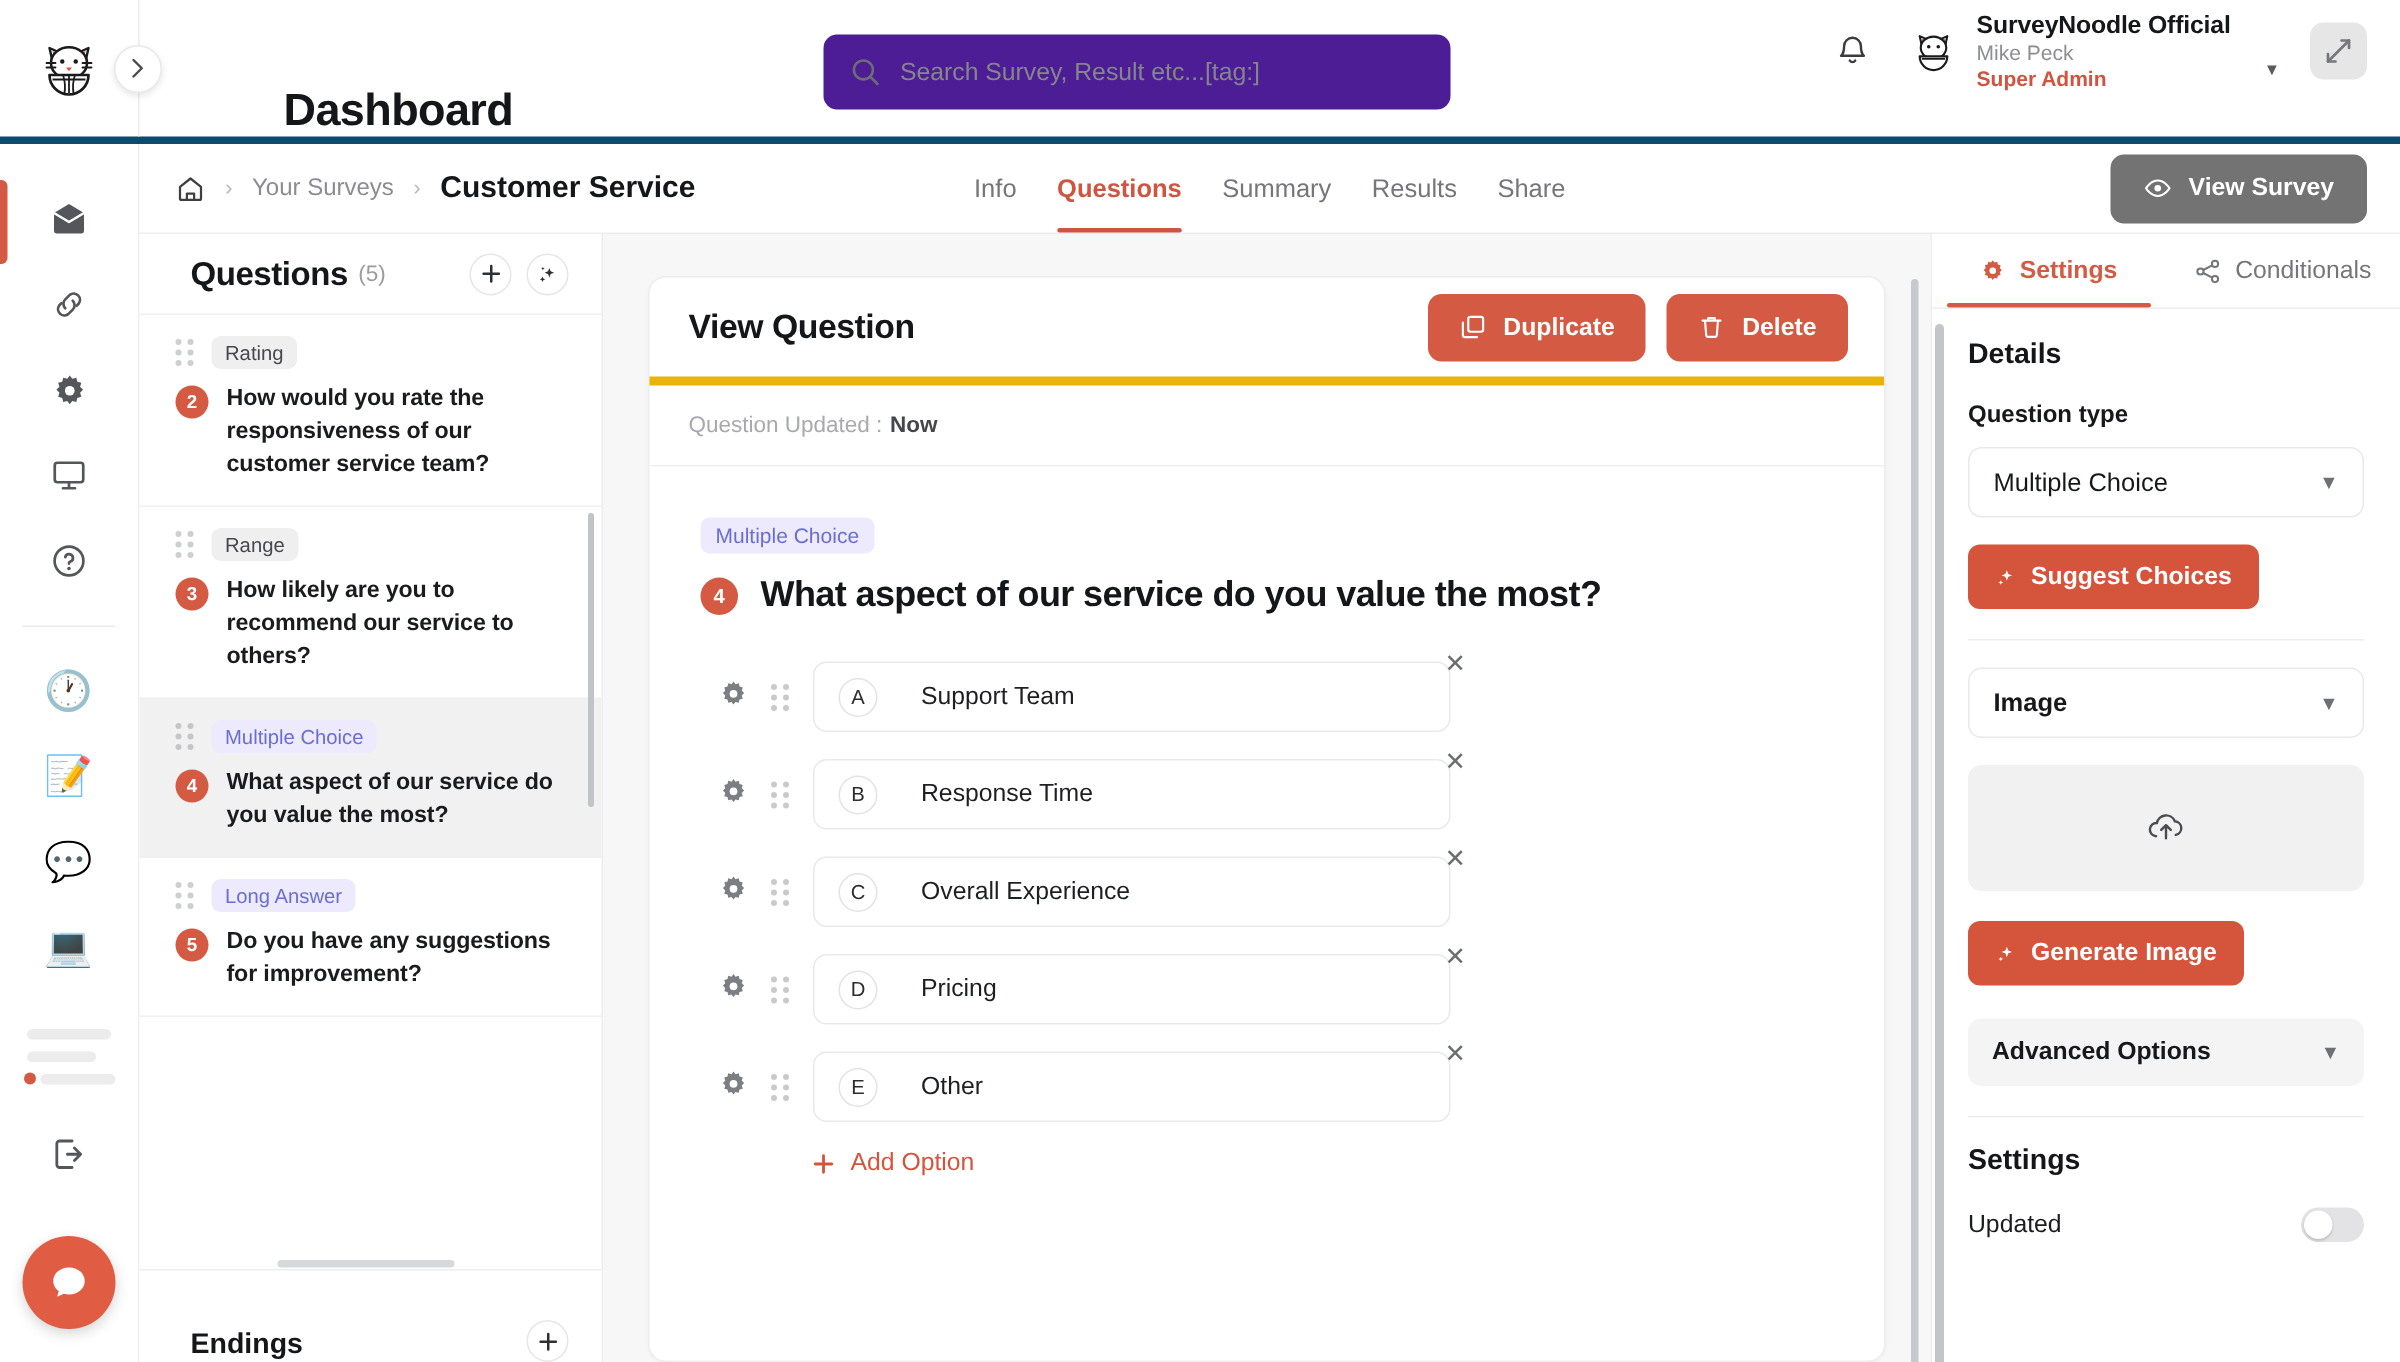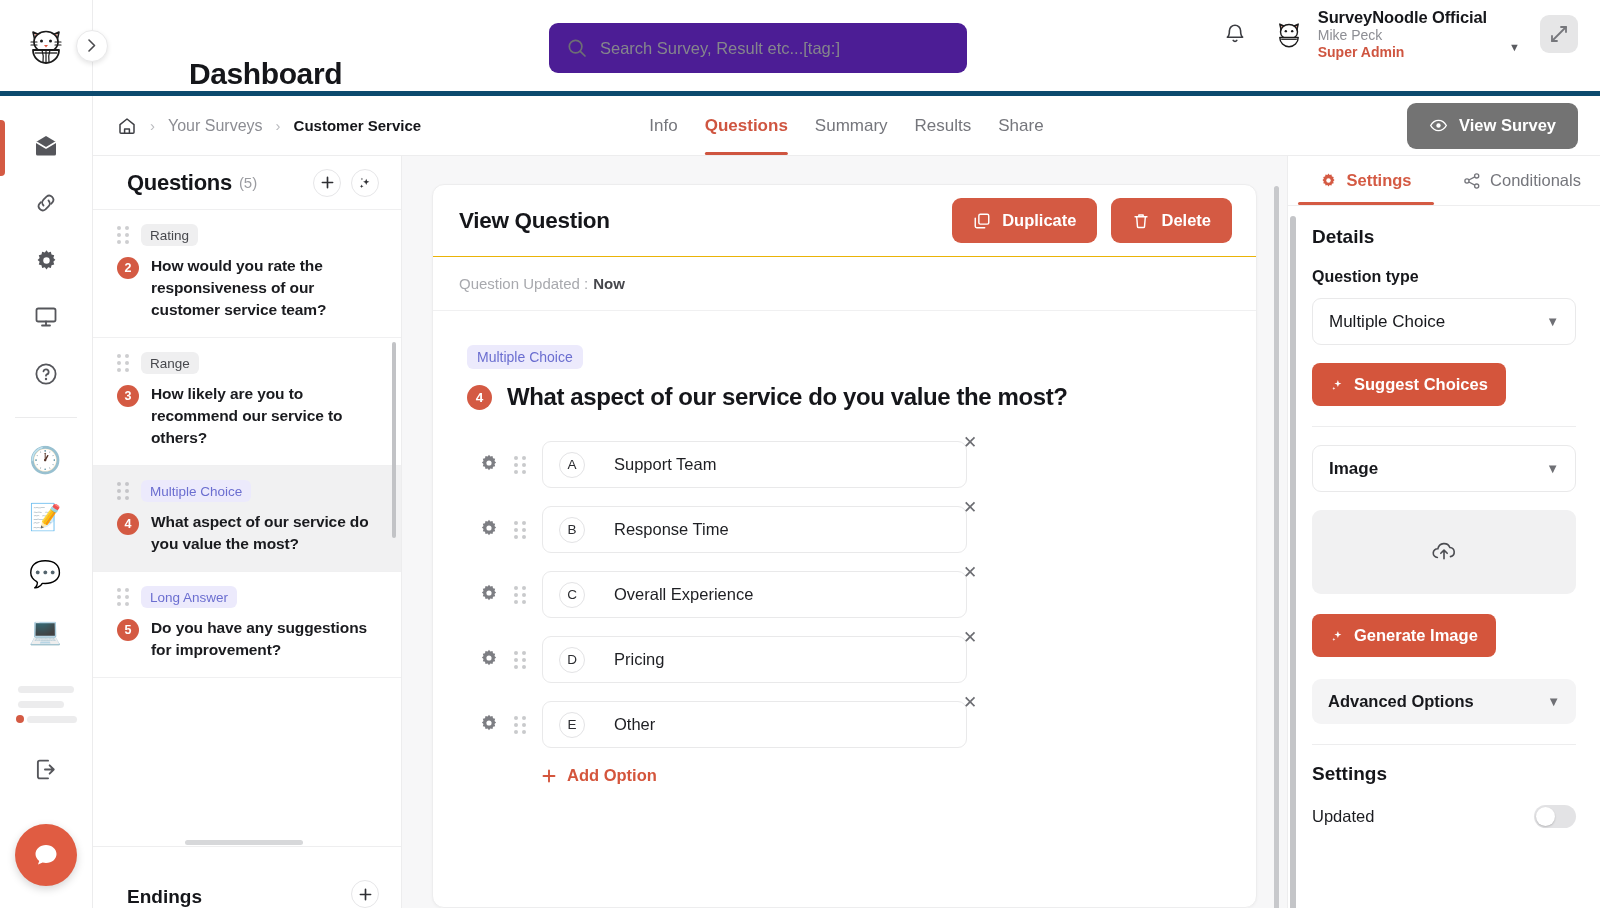--- a/index.html
+++ b/index.html
@@ -112,7 +112,7 @@
   .crumb-home { color: #3e3f44; display: flex; align-items: center; cursor: pointer;}
   .crumb-sep { color: #b9babe; font-size: 15px; }
   .crumb-link { font-size: 16px; color: #8c8d93; cursor: pointer; }
-  .crumb-cur { font-size: 15px; font-weight: 700; color: #15161a; }
+  .crumb-cur { font-size: 20px; font-weight: 700; color: #15161a; }
   .tabs { position: absolute; left: 50%; transform: translateX(-50%); display: flex; gap: 27px; height: 100%; align-items: center;}
   .tab { font-size: 17px; color: #75767c; cursor: pointer; position: relative; height: 100%; display:flex; align-items:center;}
   .tab.active { color: #cf5540; font-weight: 700; }

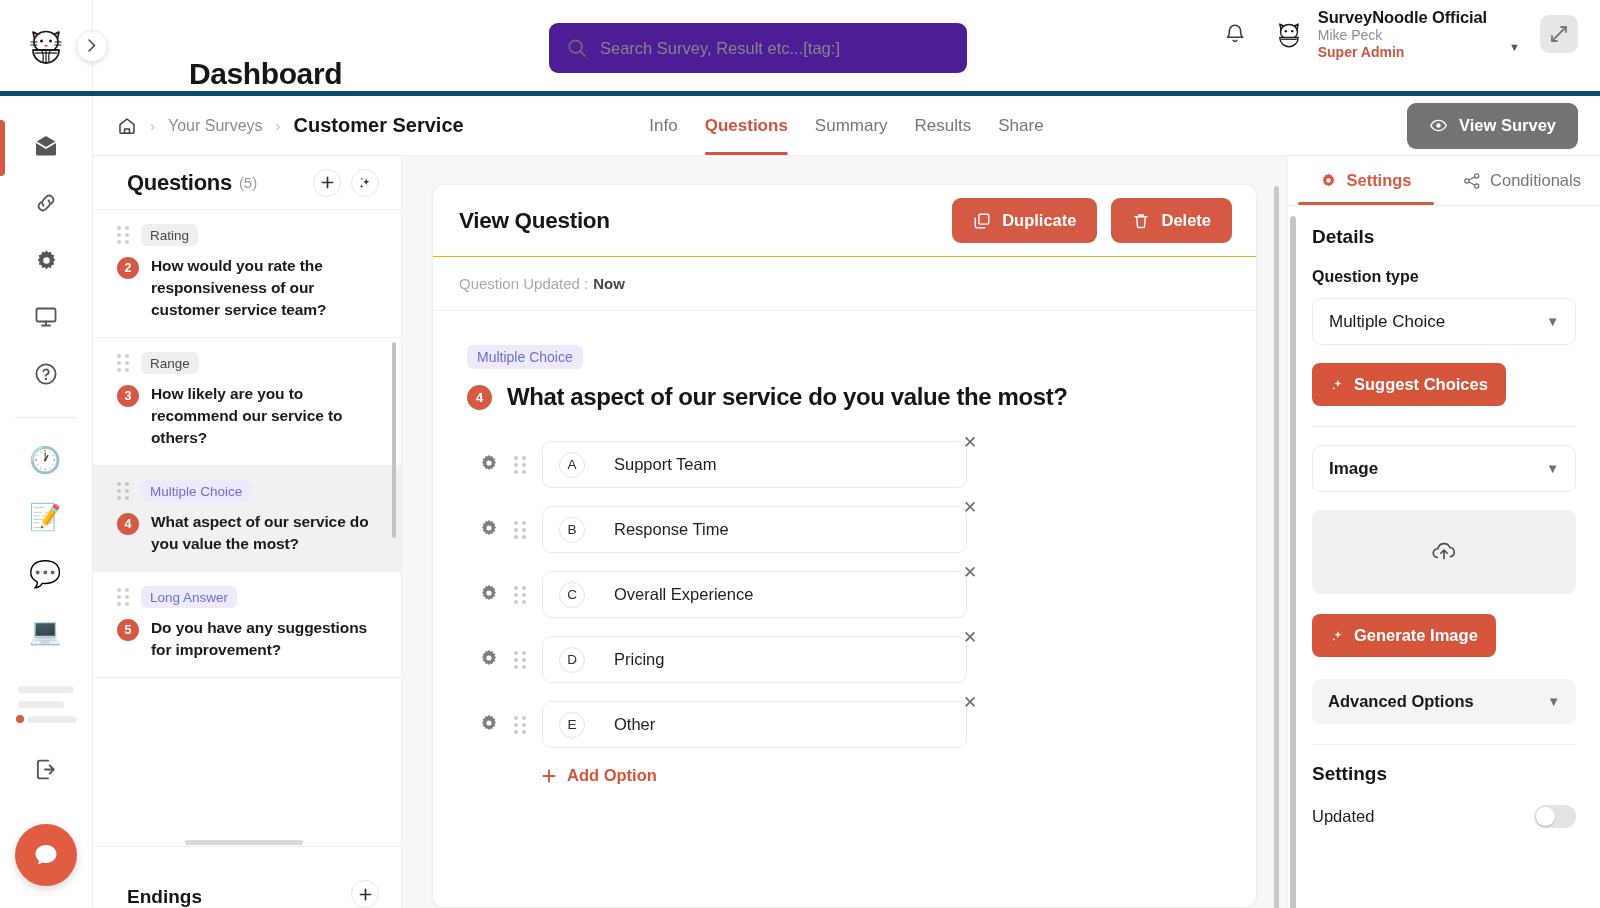--- a/index.html
+++ b/index.html
@@ -196,7 +196,7 @@
   }
   .card-head {
     height: 72px; flex: 0 0 72px; display: flex; align-items: center;
-    padding: 0 24px 0 26px; border-bottom: 1px solid #eab308;
+    padding: 0 24px 0 26px; border-bottom: 6px solid #eab308;
   }
   .card-title { font-size: 22.5px; font-weight: 700; color: #15161a; letter-spacing: -.3px;}
   .card-head-actions { margin-left: auto; display: flex; gap: 14px; }

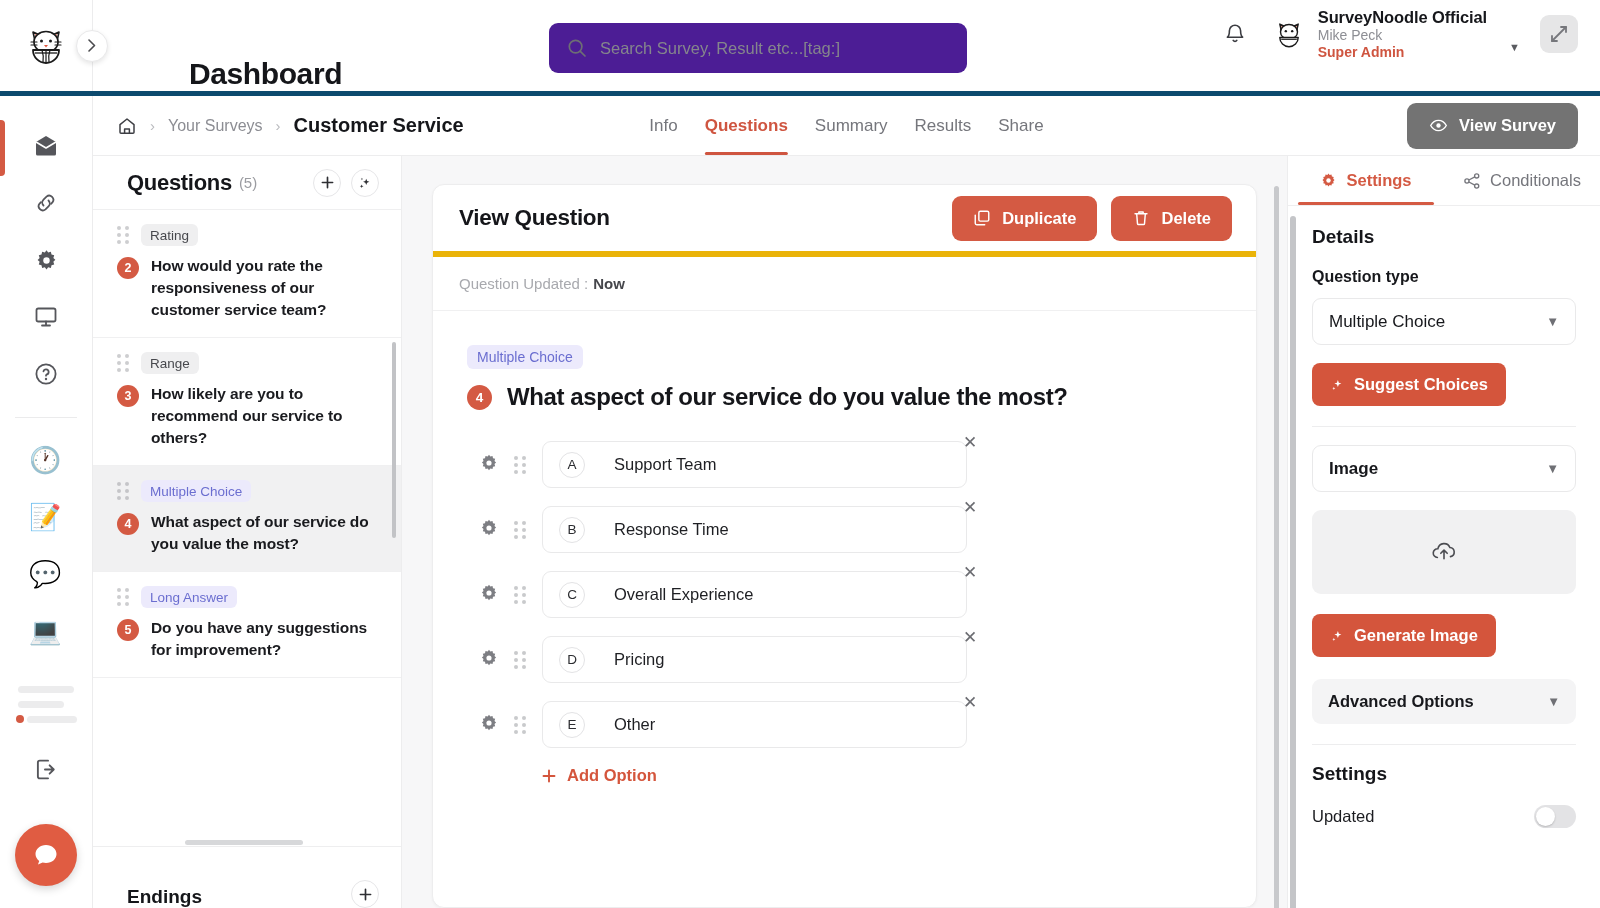--- a/index.html
+++ b/index.html
@@ -240,7 +240,7 @@
   }
   .add-option {
     display: flex; align-items: center; gap: 11px; color: #d4553c;
-    font-size: 16.5px; font-weight: 700; cursor: pointer; margin-left: 75px; margin-top: 8px;
+    font-size: 16.5px; font-weight: 400; cursor: pointer; margin-left: 75px; margin-top: 8px;
   }
   .center-vscroll {
     position: absolute; right: 8px; top: 30px; width: 5px; height: 780px;

